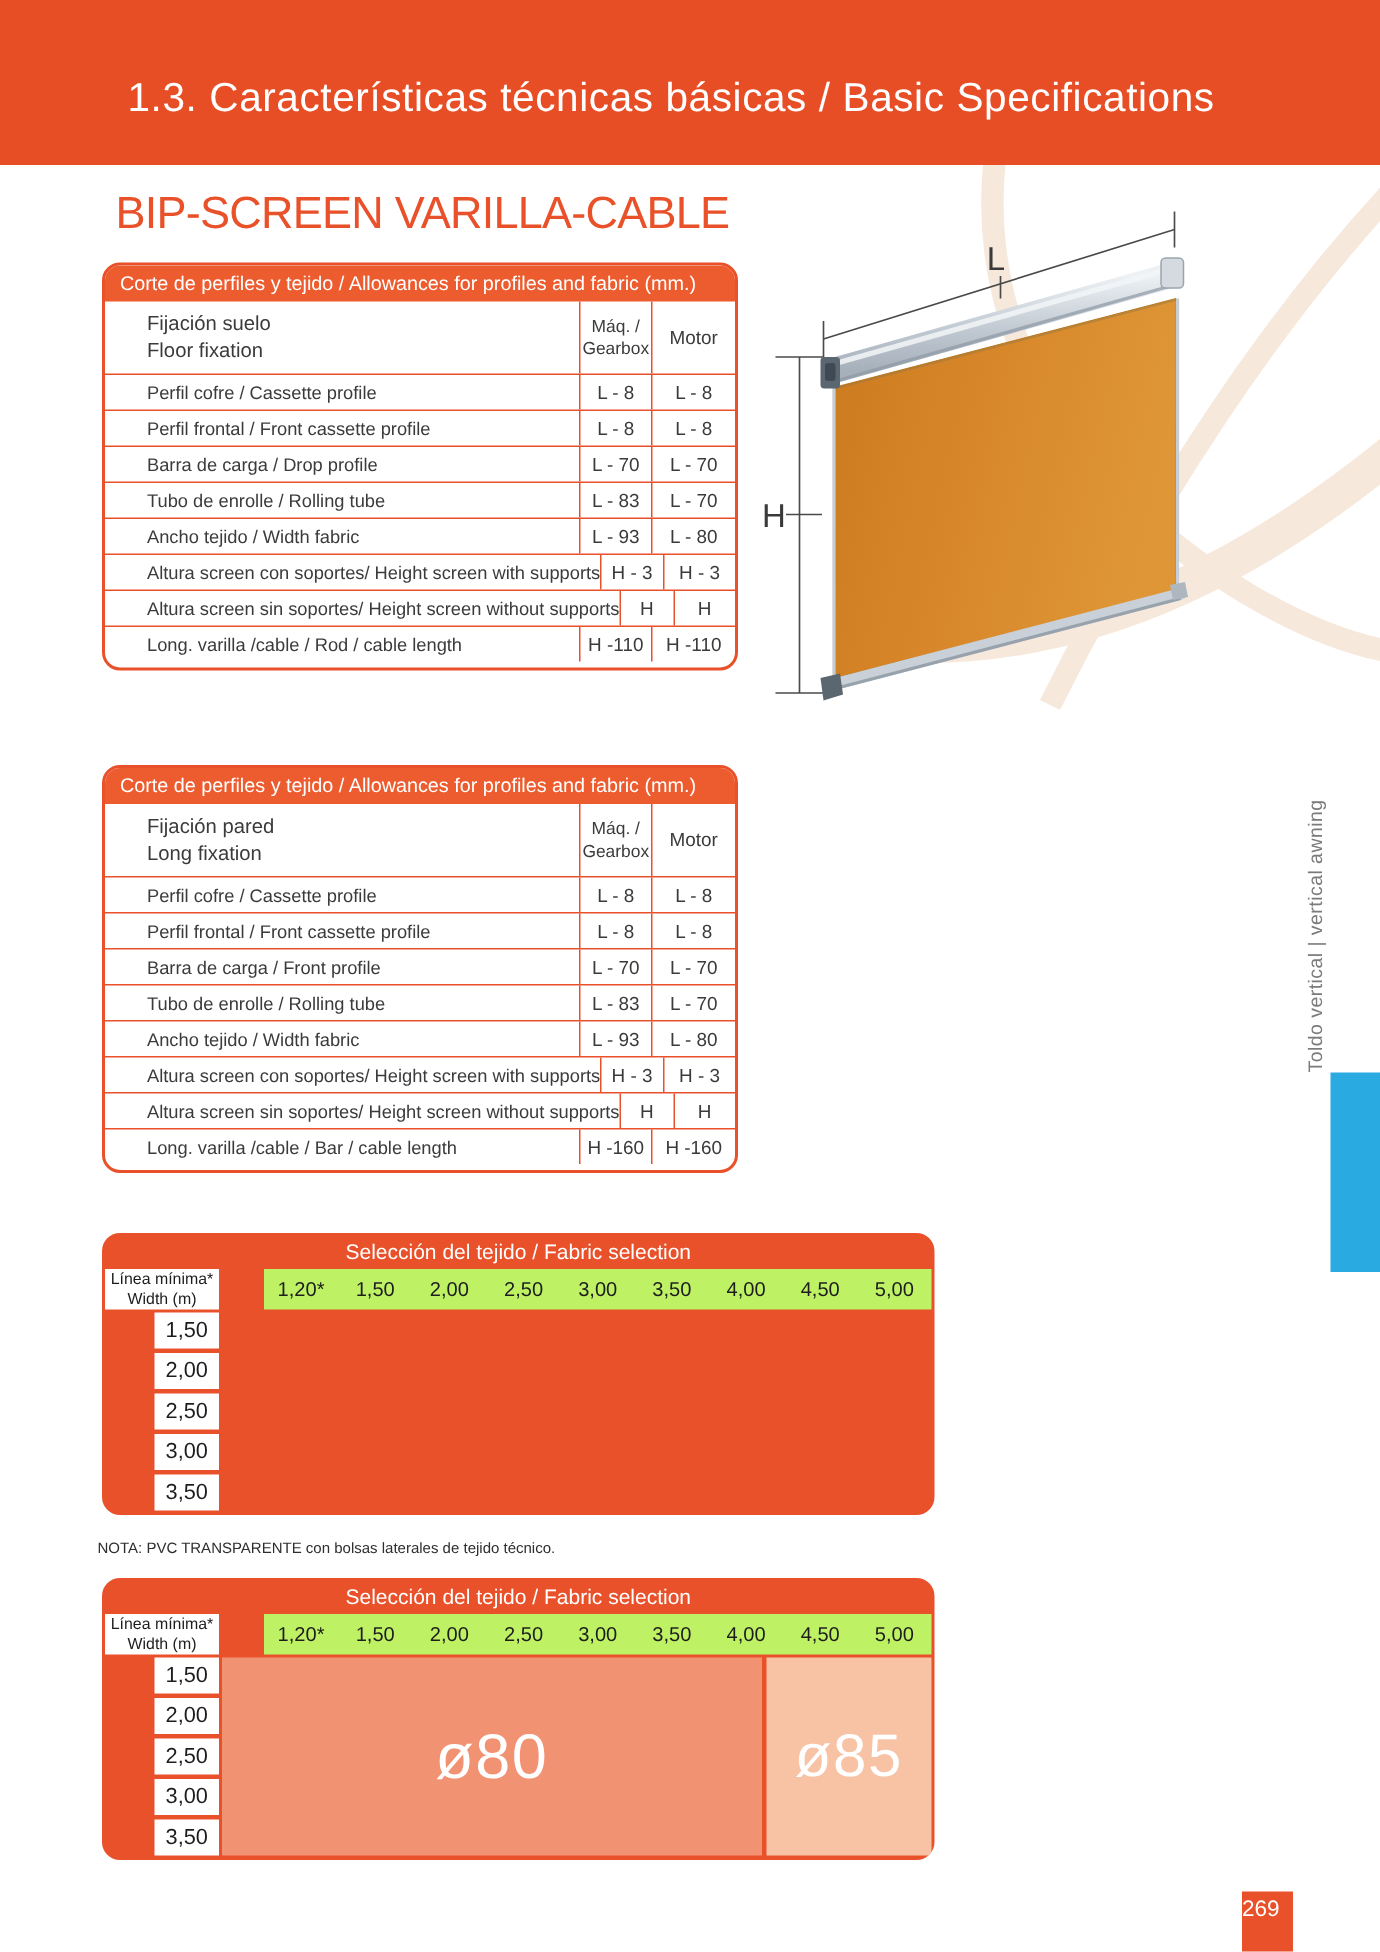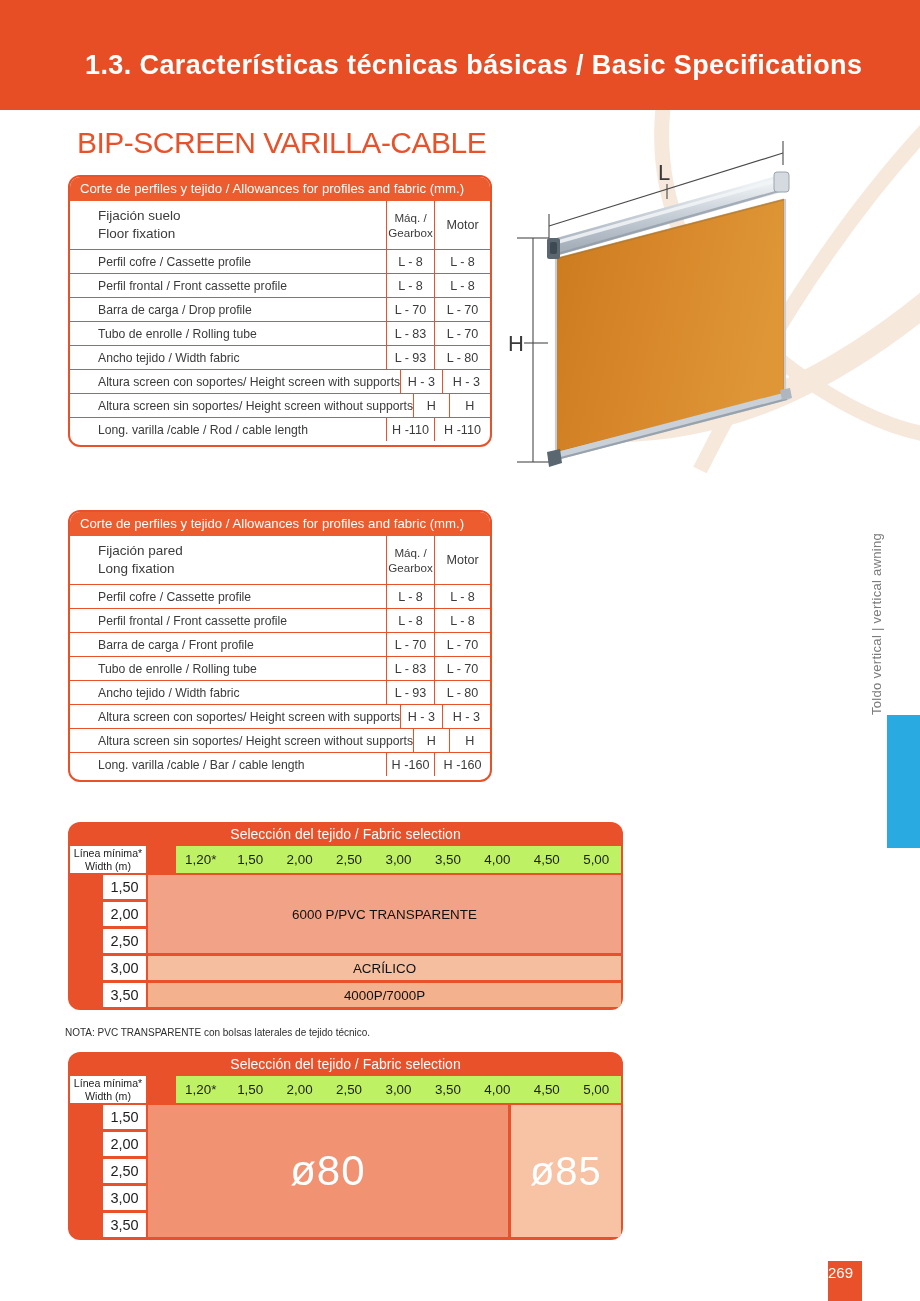--- a/index.html
+++ b/index.html
@@ -16,7 +16,7 @@
   }
   
   .band{position:absolute;left:0;top:0;width:920px;height:110px;background:var(--band);}
-  .band h1{position:absolute;left:85px;top:50px;margin:0;font-size:27px;font-weight:700;
+  .band h1{position:absolute;left:85px;top:50px;margin:0;font-size:27px;font-weight:400;
     color:#fff;letter-spacing:.4px;white-space:nowrap;}
   .deco{position:absolute;left:0;top:0;pointer-events:none;}
   

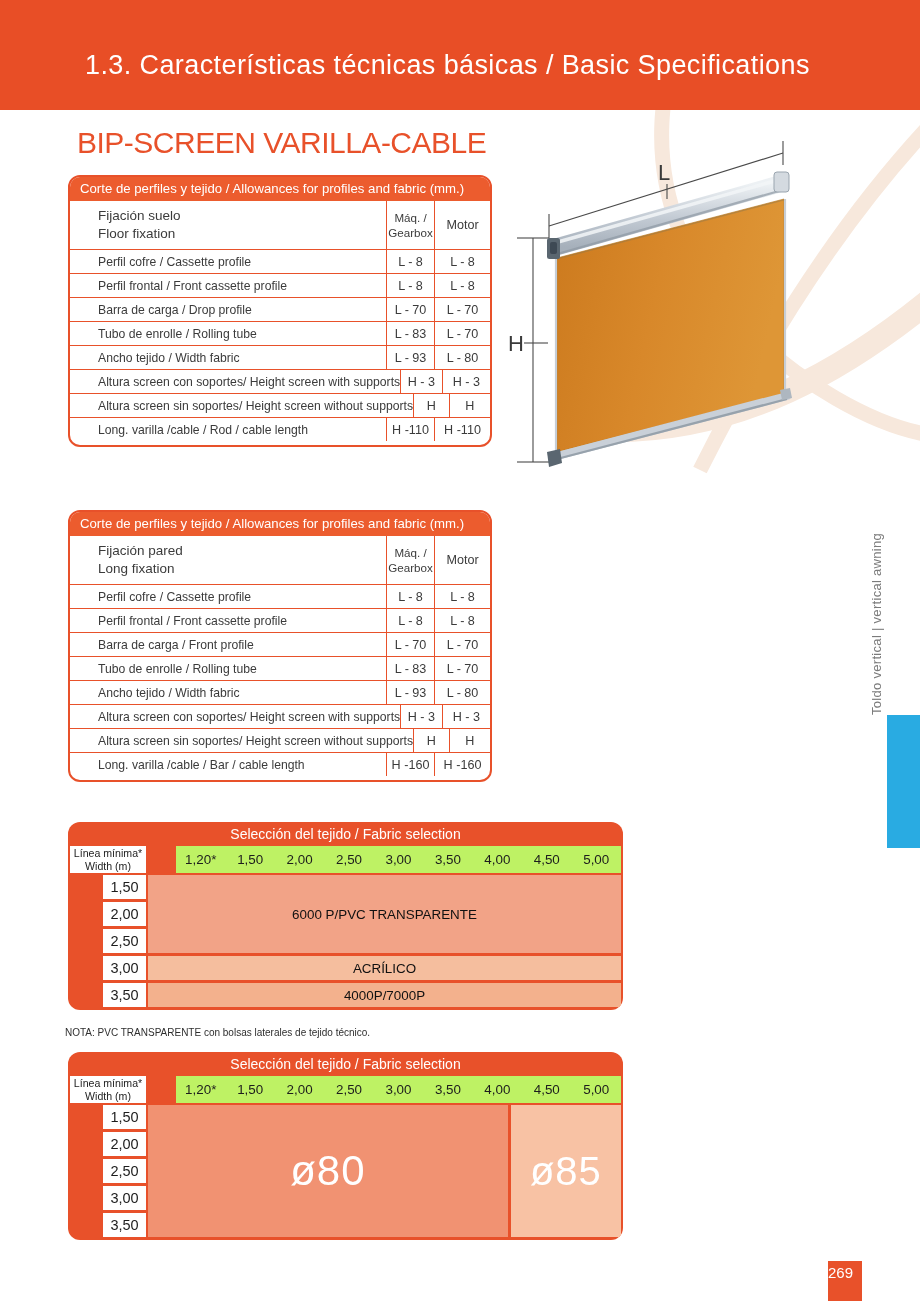--- a/index.html
+++ b/index.html
@@ -291,11 +291,6 @@
       <div>3,00</div>
       <div>3,50</div>
     </div>
-    <div class="fab-data colstack">
-      <div class="fb b1">6000 P/PVC TRANSPARENTE</div>
-      <div class="fb b2">ACRÍLICO</div>
-      <div class="fb b3">4000P/7000P</div>
-    </div>
   </div>
 </section>
 

